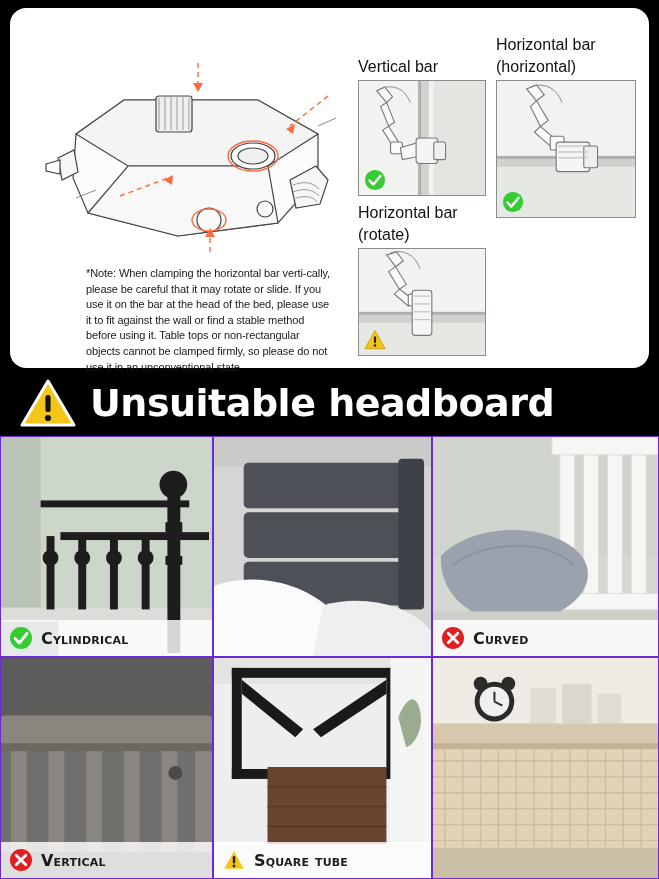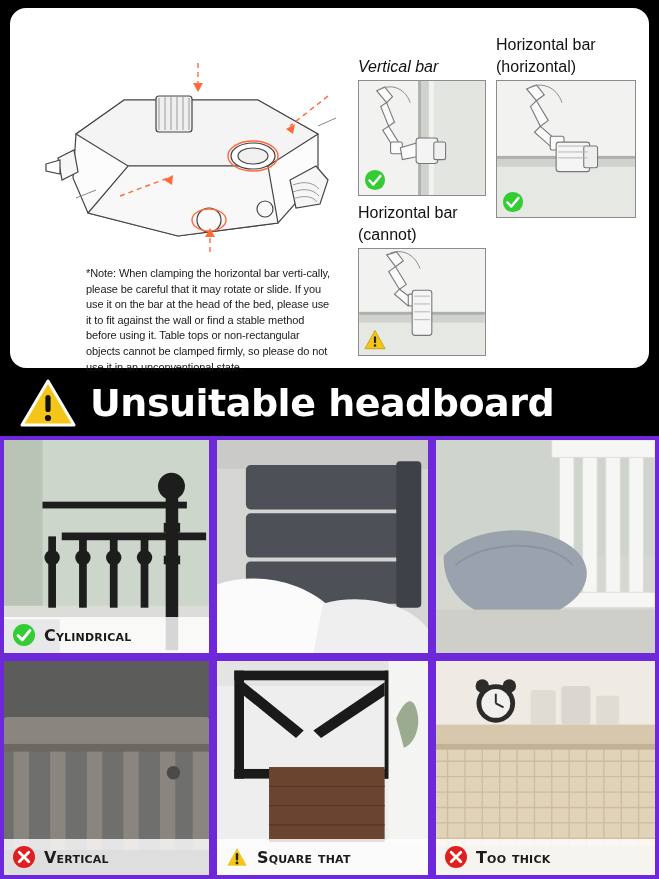--- a/index.html
+++ b/index.html
@@ -208,7 +208,7 @@
 
     <div class="grid-right">
 
-      <div class="cellbox" style="left:0; top:22px; width:128px;font-style:italic;">
+      <div class="cellbox" style="left:0; top:22px; width:128px;">
         <div class="cell-label">Vertical bar</div>
         <div class="cell-frame" style="width:128px; height:116px;">
           <svg class="svg-fill" viewBox="0 0 128 116">

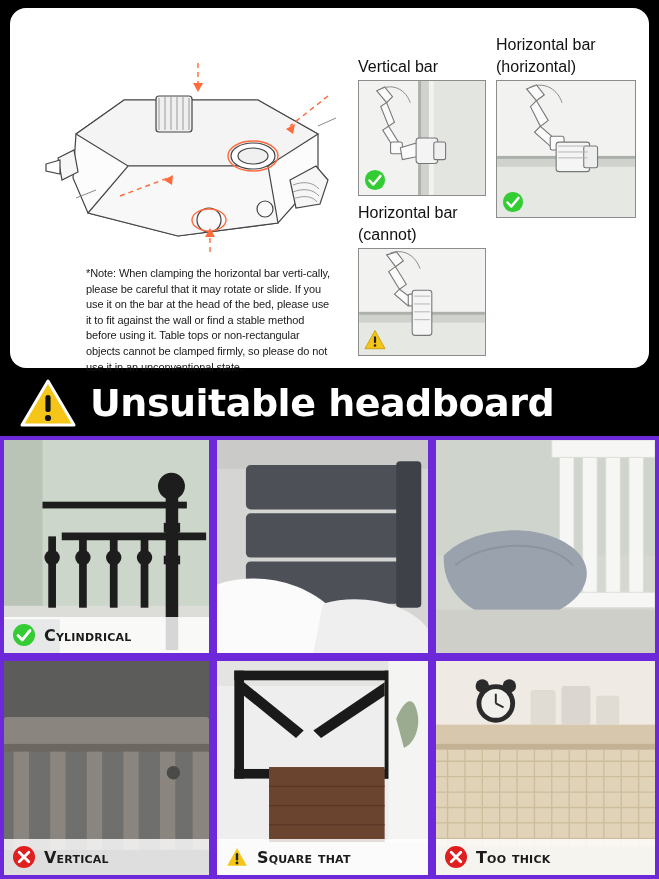--- a/index.html
+++ b/index.html
@@ -263,7 +263,7 @@
 
       <div class="cellbox" style="left:0; top:168px; width:128px;">
         <div class="cell-label">Horizontal bar</div>
-        <div class="cell-label">(cannot)</div>
+        <div class="cell-label">(rotate)</div>
         <div class="cell-frame" style="width:128px; height:108px;">
           <svg class="svg-fill" viewBox="0 0 128 108">
             <rect x="0" y="0" width="128" height="108" fill="#f2f3f1"></rect>

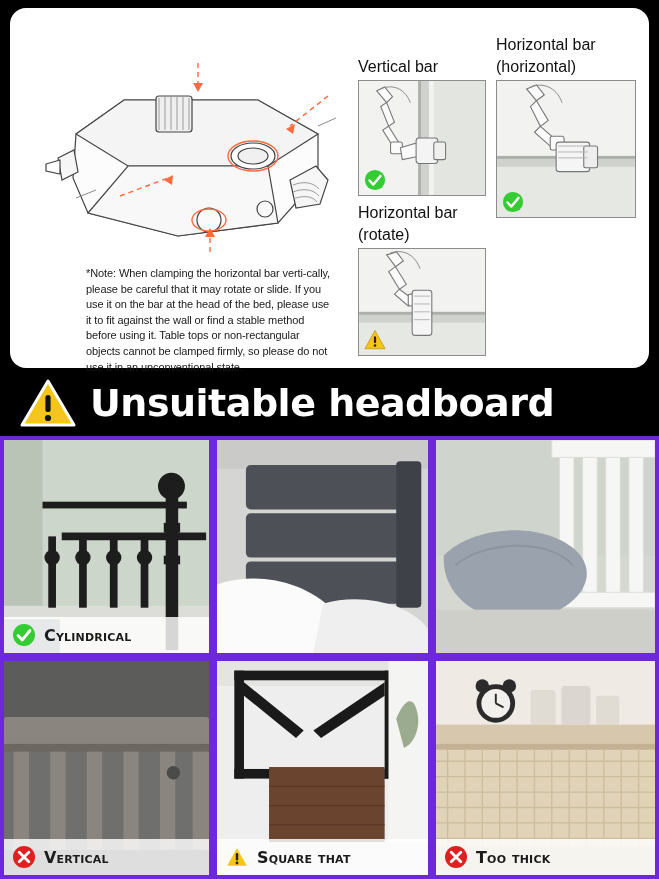--- a/index.html
+++ b/index.html
@@ -102,7 +102,7 @@
   .photo {
     position: relative;
     overflow: hidden;
-    border: 4px solid #6d28d9;
+    border: 1px solid #6d28d9;
   }
   .photo-caption {
     position: absolute;

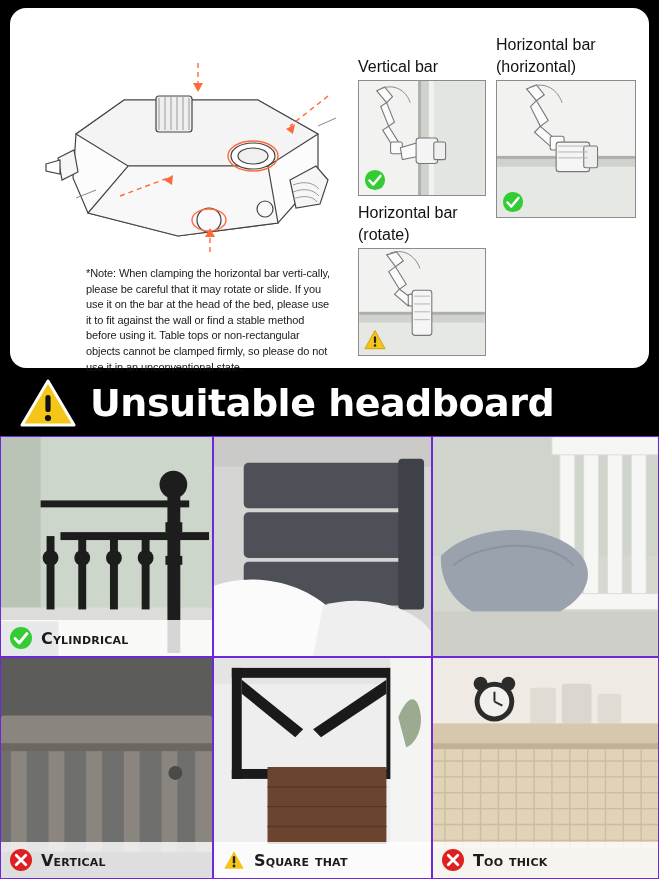--- a/index.html
+++ b/index.html
@@ -369,6 +369,13 @@
         <path d="M20 130 C50 104 118 102 142 130" fill="none" stroke="#8b949e" stroke-width="2"></path>
         <rect x="0" y="176" width="227" height="45" fill="#cfcfc9"></rect>
       </svg>
+      <div class="photo-caption">
+        <svg class="cap-badge" viewBox="0 0 24 24">
+          <circle cx="12" cy="12" r="11" fill="#e02020"></circle>
+          <path d="M7.2 7.2 L16.8 16.8 M16.8 7.2 L7.2 16.8" stroke="#fff" stroke-width="2.8" stroke-linecap="round"></path>
+        </svg>
+        <span class="cap-text">Curved</span>
+      </div>
     </div>
 
     <div class="photo">

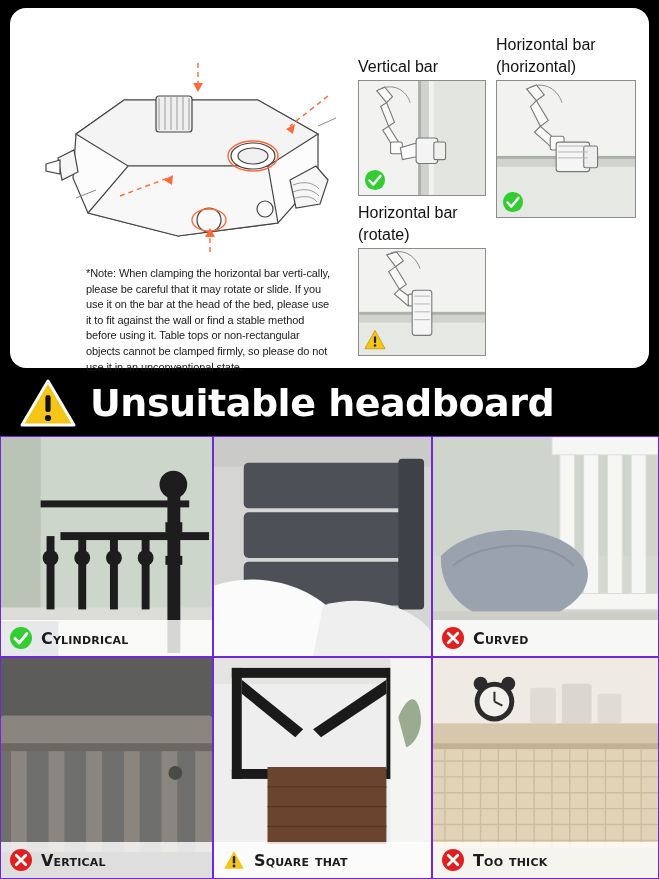--- a/index.html
+++ b/index.html
@@ -432,7 +432,7 @@
           <rect x="10.8" y="8" width="2.4" height="7.5" rx="1.2" fill="#222"></rect>
           <circle cx="12" cy="18" r="1.4" fill="#222"></circle>
         </svg>
-        <span class="cap-text">Square that</span>
+        <span class="cap-text">Square tube</span>
       </div>
     </div>
 

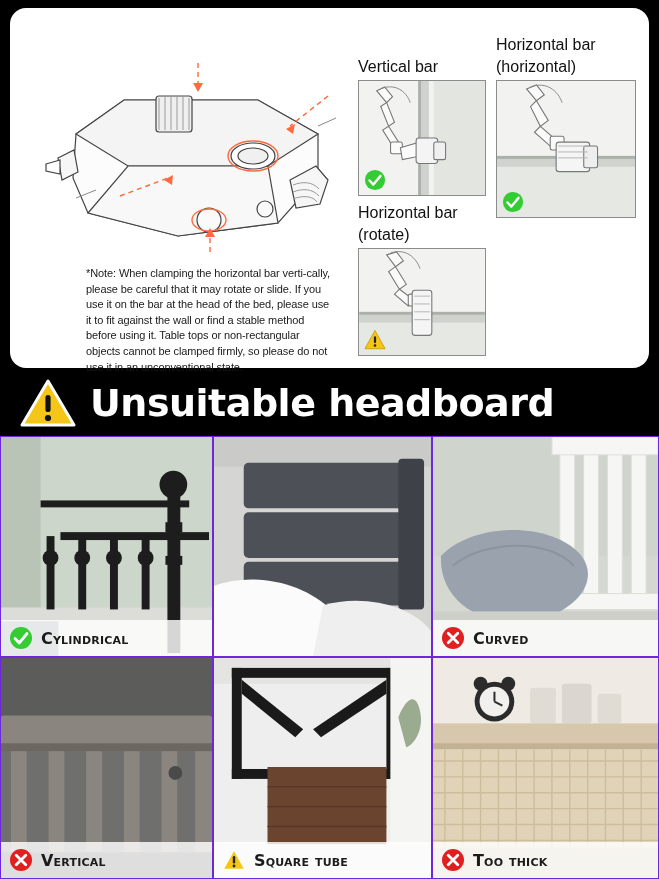--- a/index.html
+++ b/index.html
@@ -464,13 +464,6 @@
         </g>
         <rect x="0" y="192" width="227" height="30" fill="#cbbfa6"></rect>
       </svg>
-      <div class="photo-caption">
-        <svg class="cap-badge" viewBox="0 0 24 24">
-          <circle cx="12" cy="12" r="11" fill="#e02020"></circle>
-          <path d="M7.2 7.2 L16.8 16.8 M16.8 7.2 L7.2 16.8" stroke="#fff" stroke-width="2.8" stroke-linecap="round"></path>
-        </svg>
-        <span class="cap-text">Too thick</span>
-      </div>
     </div>
 
   </div>

